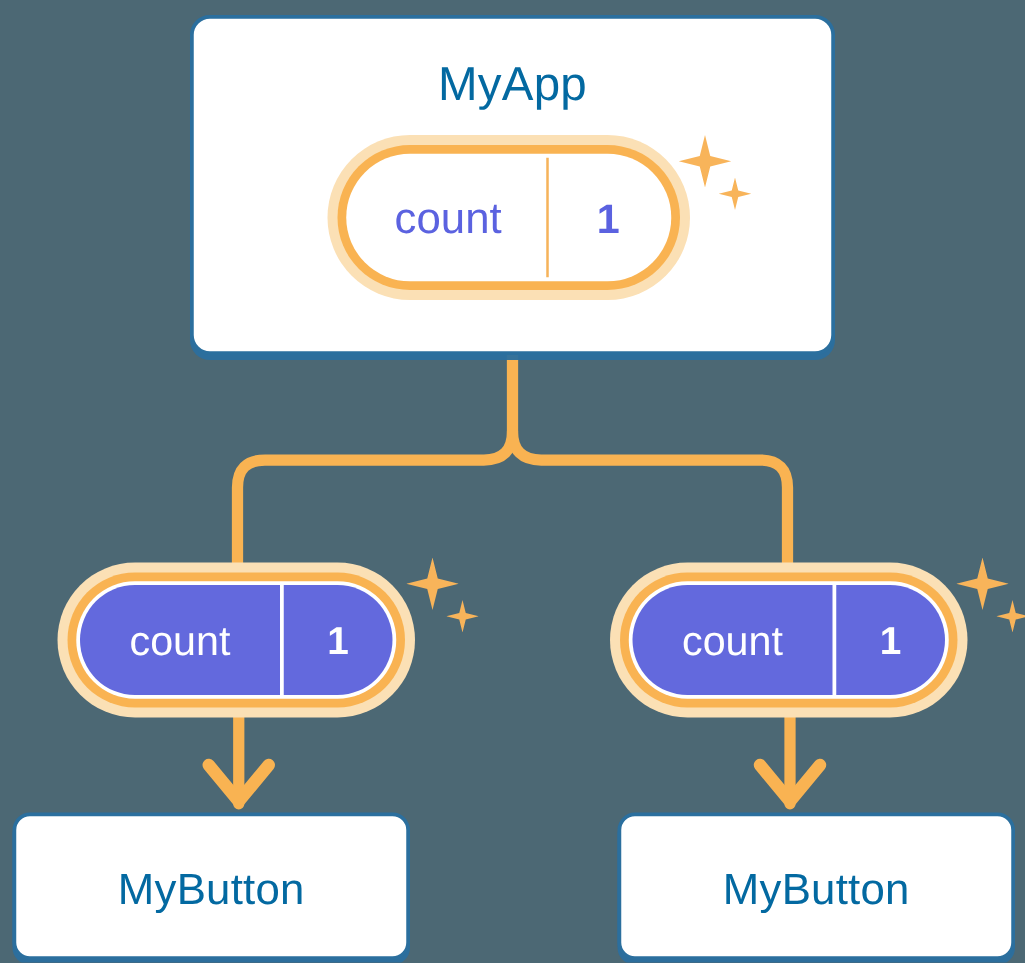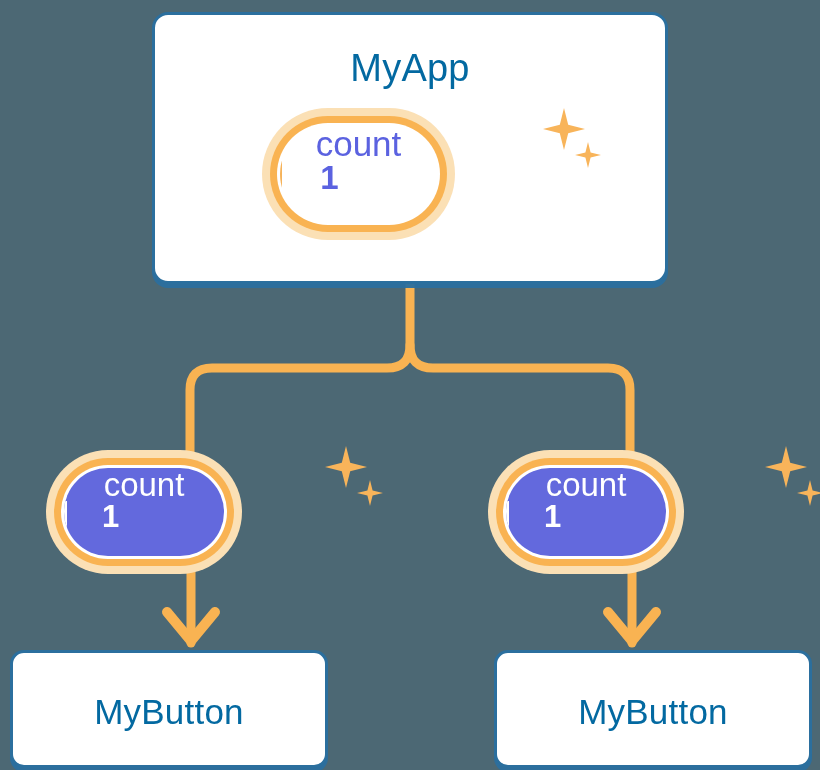--- a/index.html
+++ b/index.html
@@ -94,7 +94,6 @@
     display: flex;
     align-items: stretch;
     overflow: hidden;
-    flex-direction: column;
   }
   .pill-key, .pill-val {
     display: flex;

